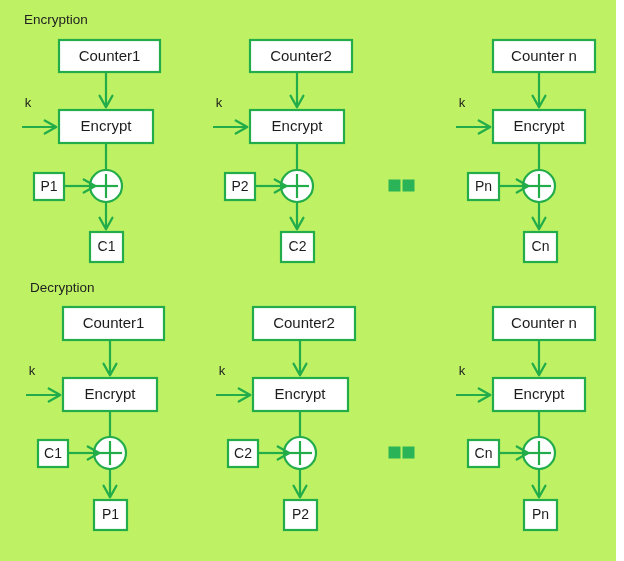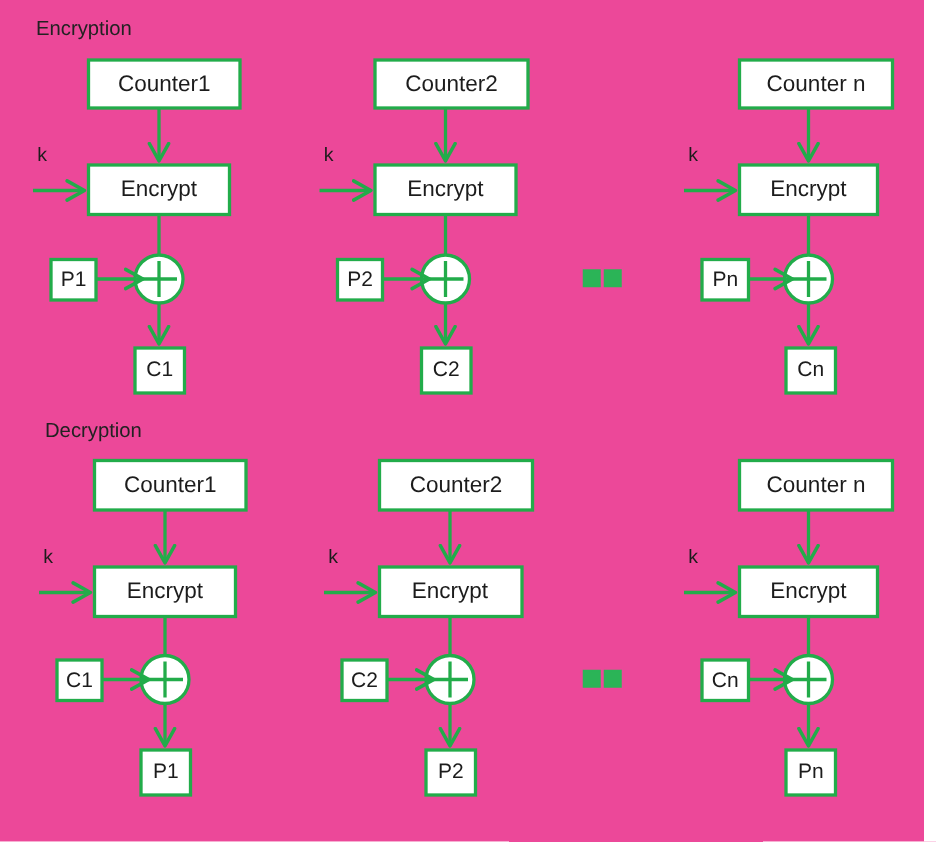--- a/index.html
+++ b/index.html
@@ -19,7 +19,7 @@
     position: relative;
     width: 616px;
     height: 561px;
-    background: #ec4899;
+    background: #bef264;
   }
   svg#ctr-svg {
     display: block;

